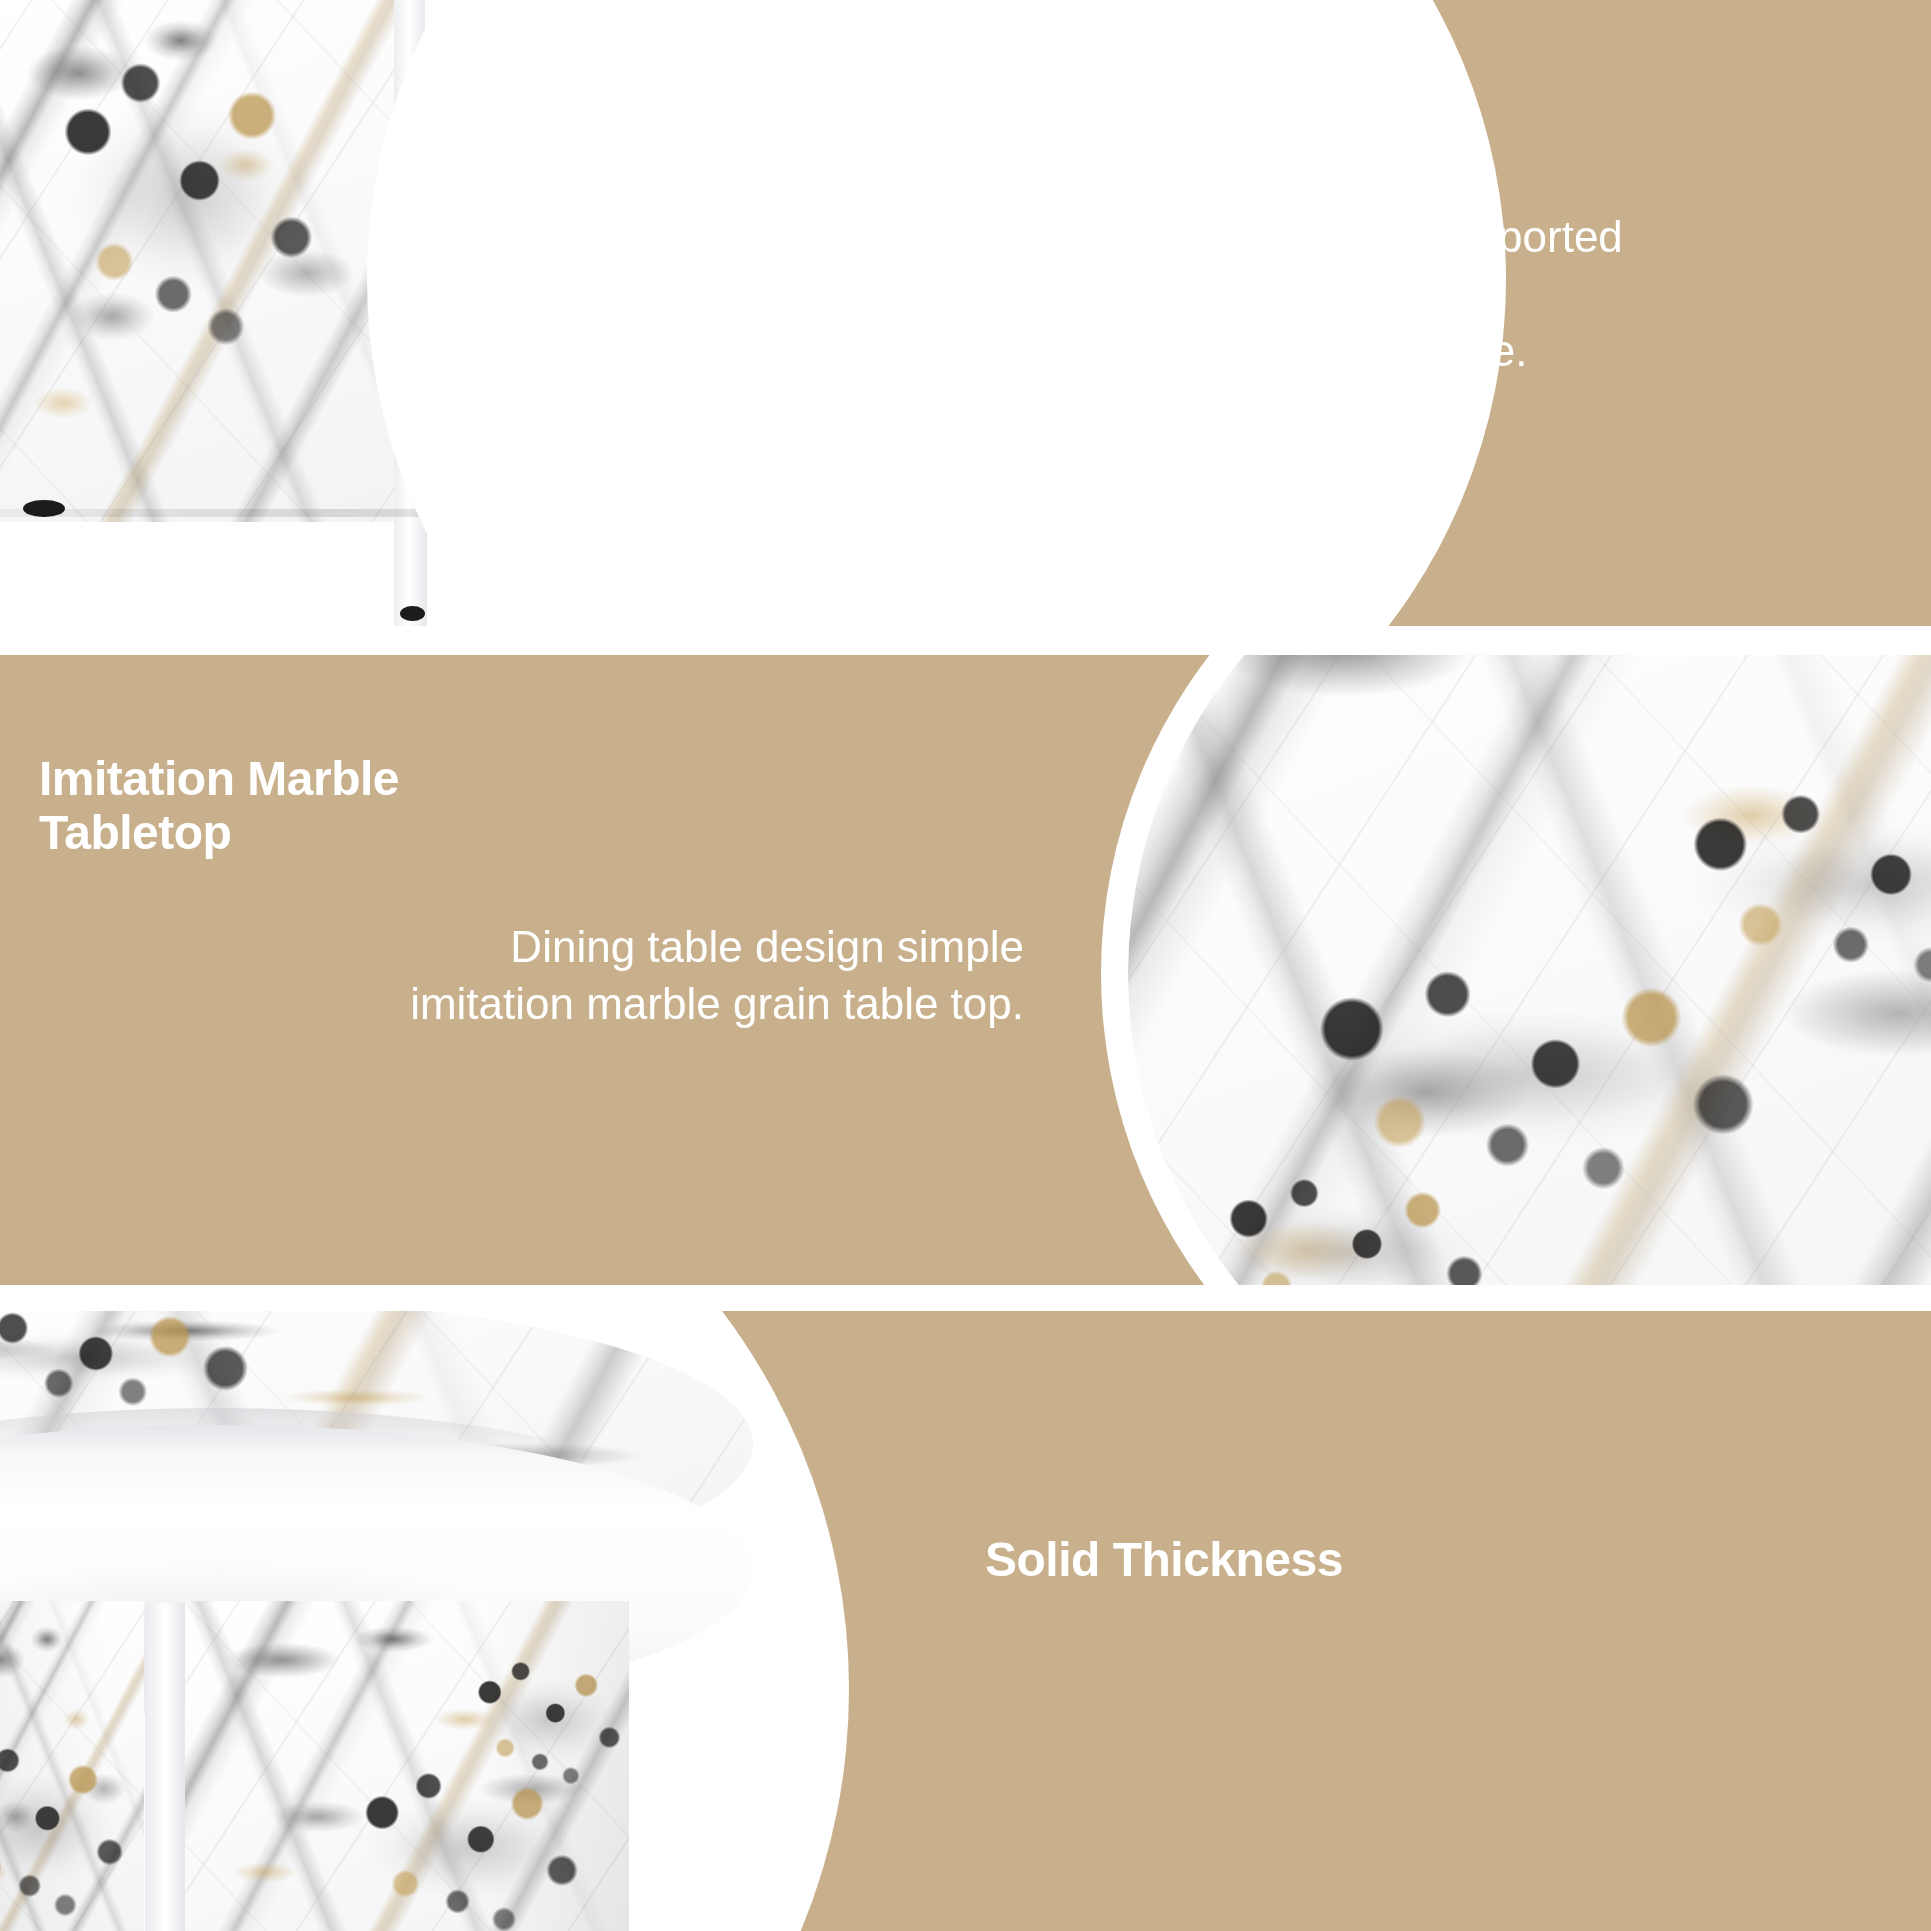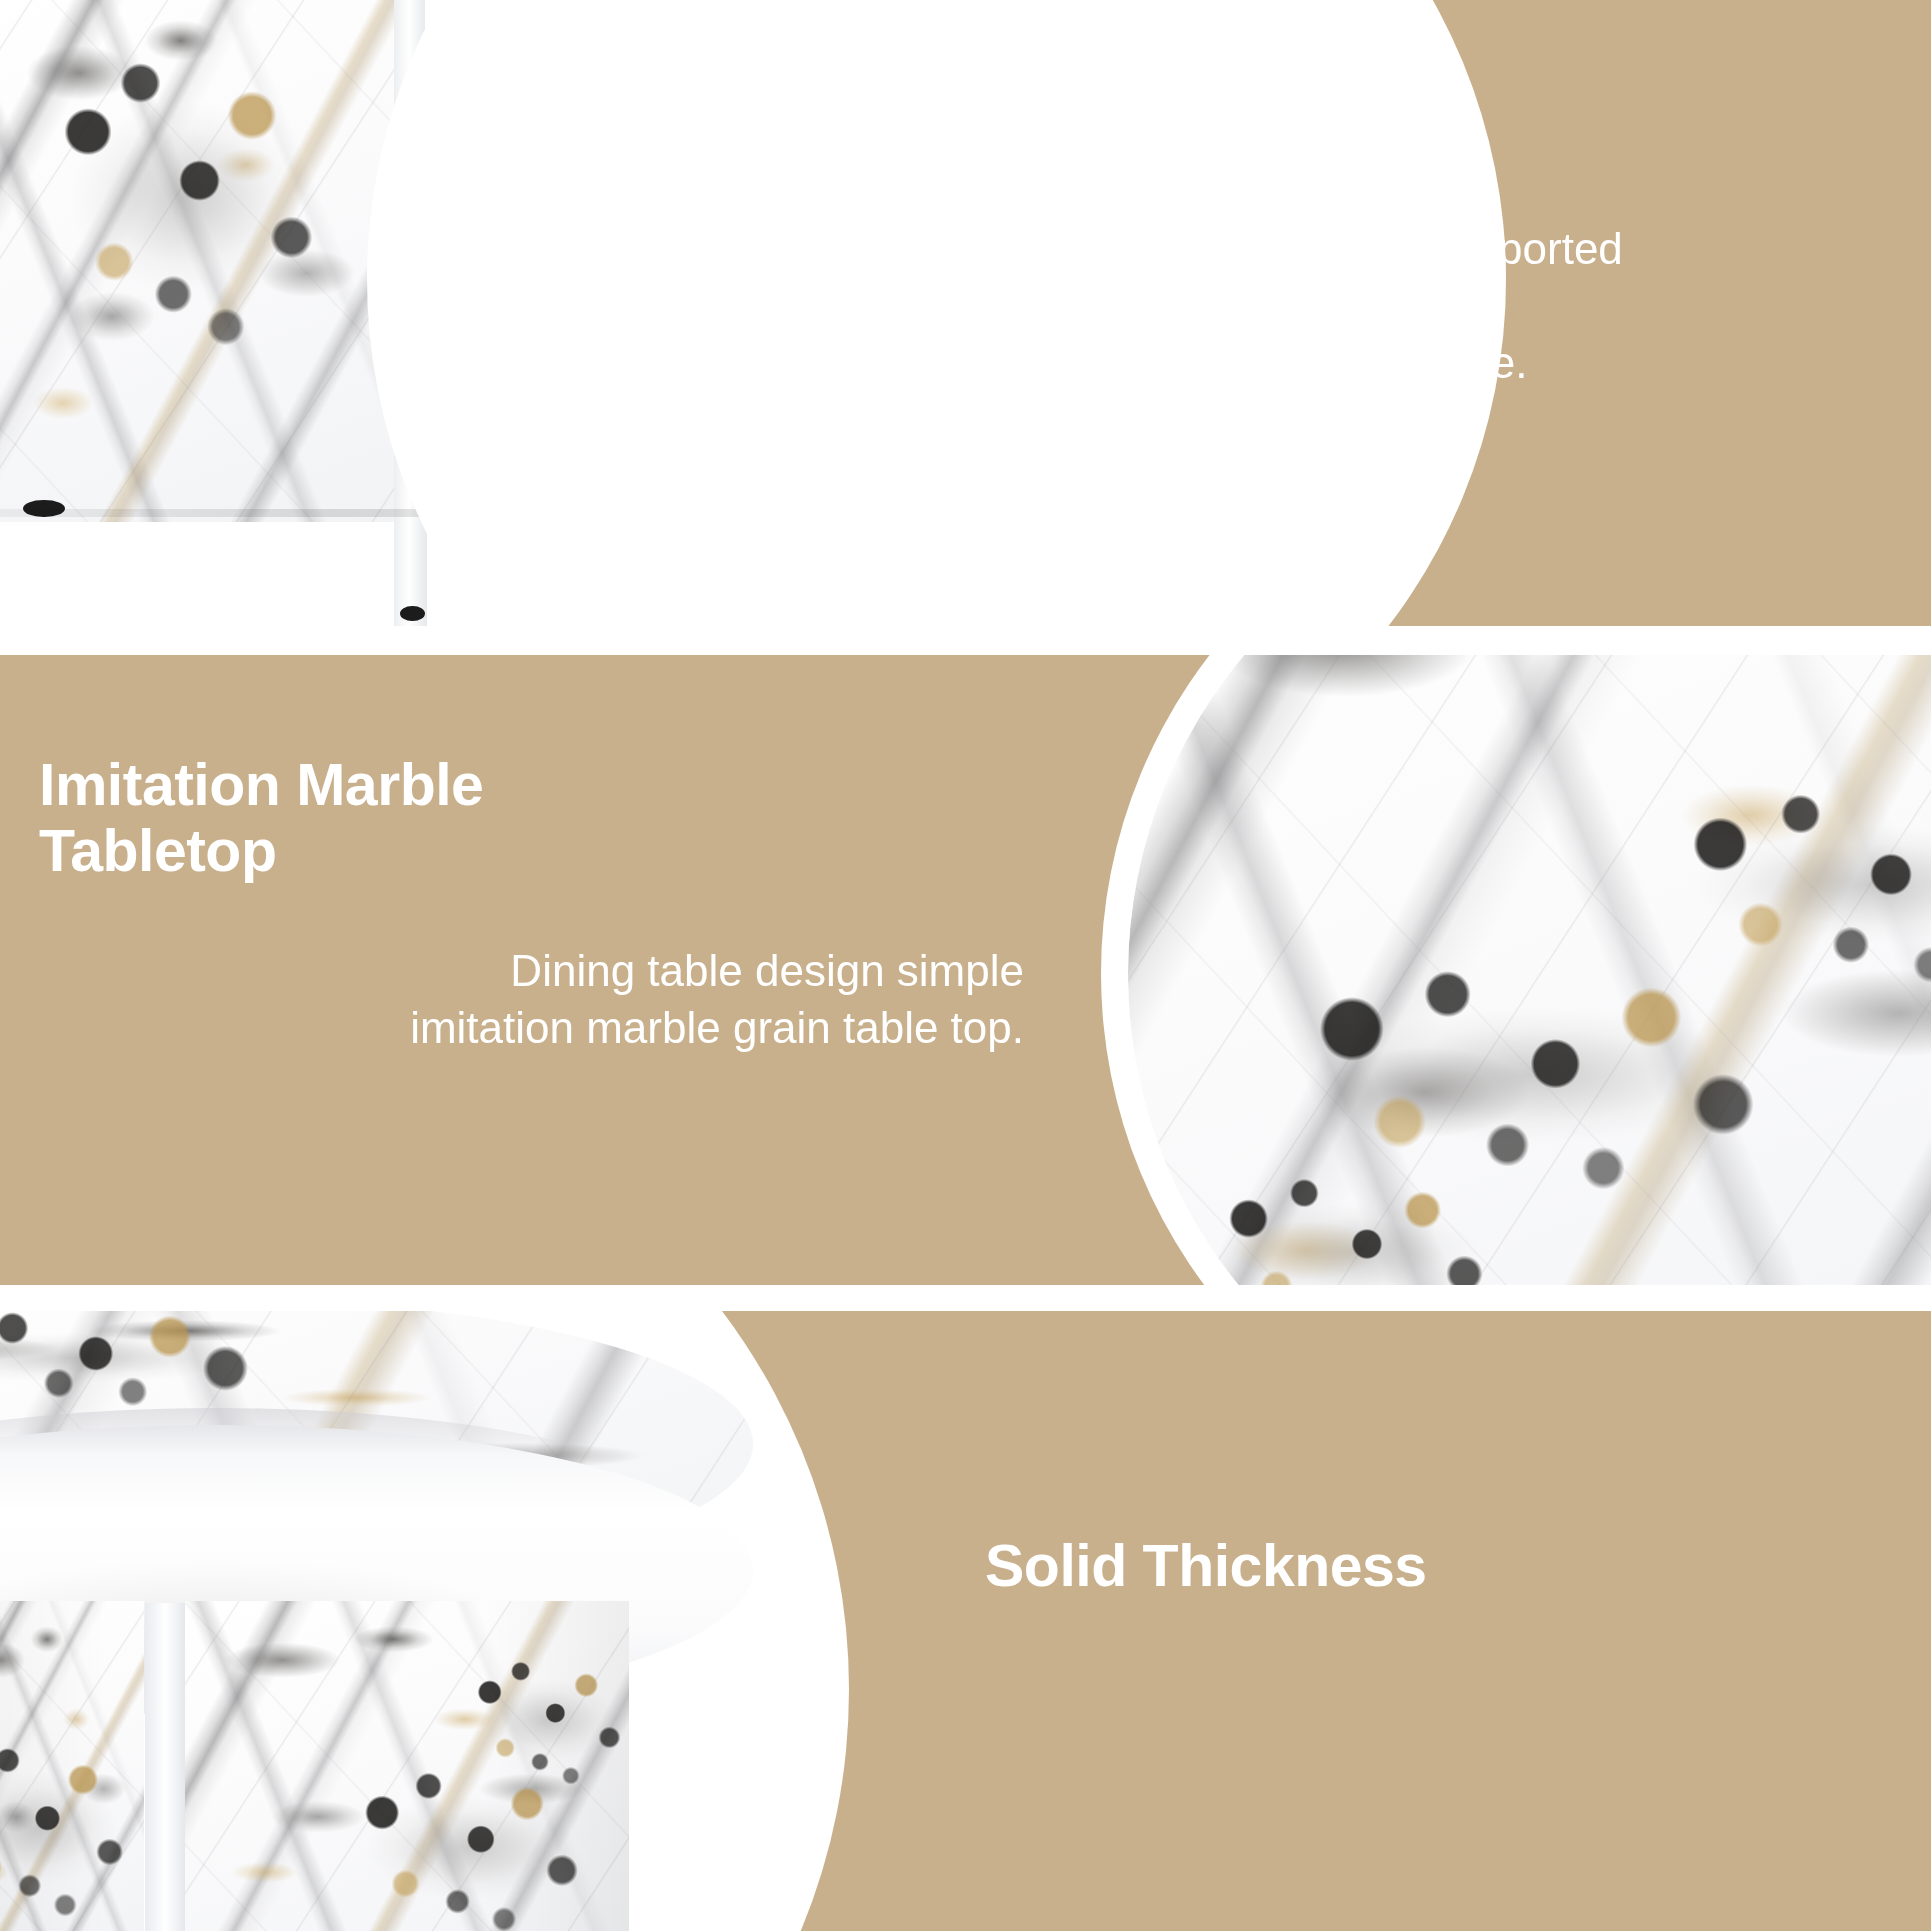--- a/index.html
+++ b/index.html
@@ -134,7 +134,7 @@
     color: #ffffff;
   }
   .headline {
-    font-size: 59px;
+    font-size: 48px;
     font-weight: 700;
     line-height: 1.12;
     letter-spacing: -0.5px;

